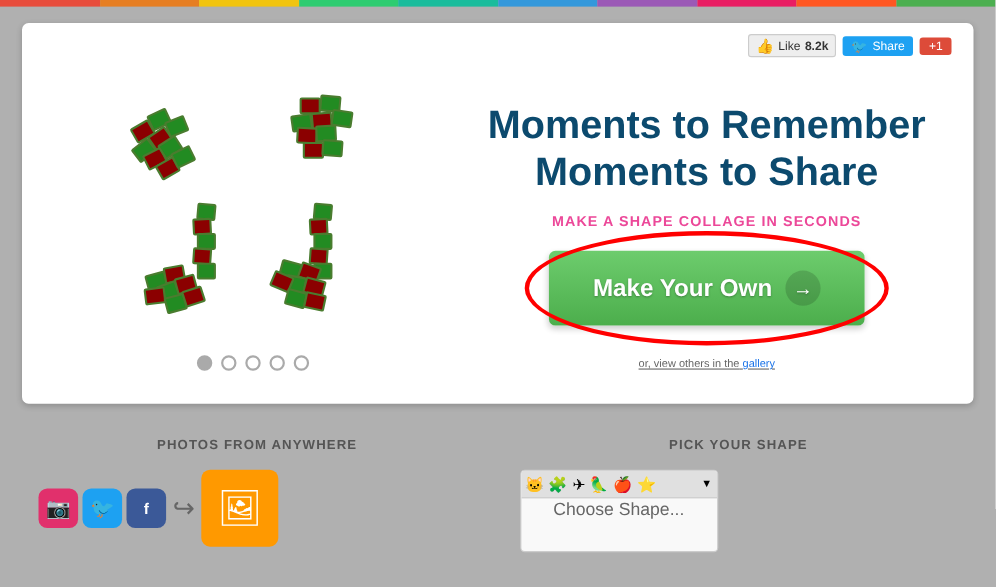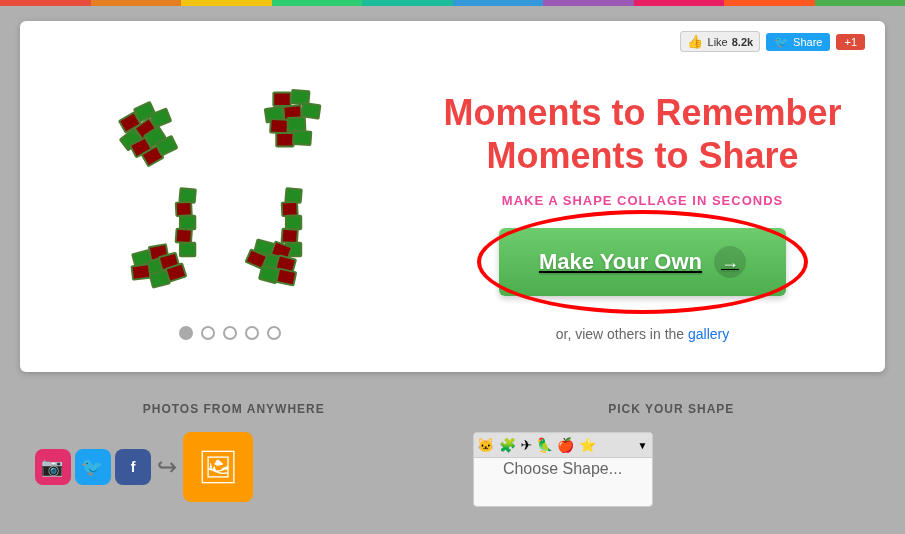--- a/index.html
+++ b/index.html
@@ -151,7 +151,7 @@
     .hero-title {
       font-size: 36px;
       font-weight: bold;
-      color: #ef4444;
+      color: #0c4a6e;
       line-height: 1.2;
       margin-top: 40px;
       margin-bottom: 16px;

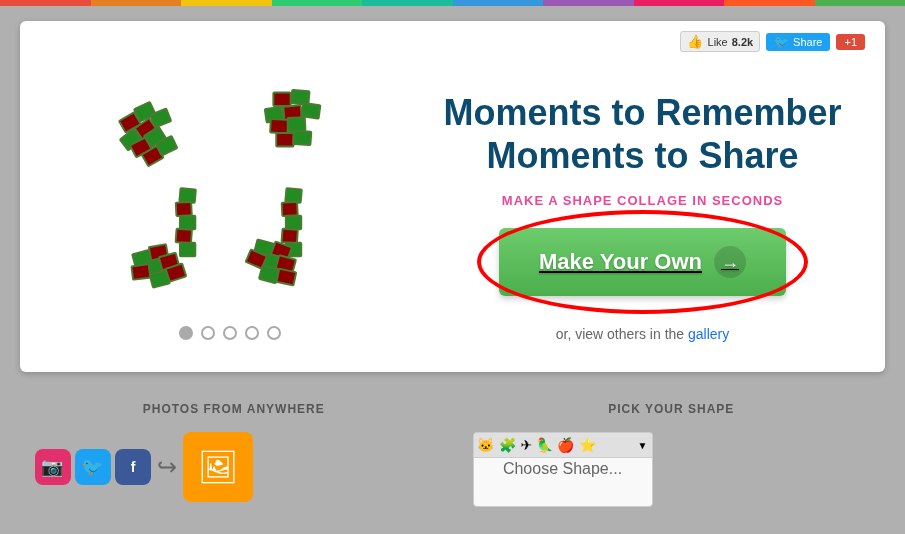--- a/index.html
+++ b/index.html
@@ -171,7 +171,6 @@
       position: relative;
       display: inline-block;
       margin-bottom: 16px;
-      text-decoration: underline;
     }
 
     .cta-circle {

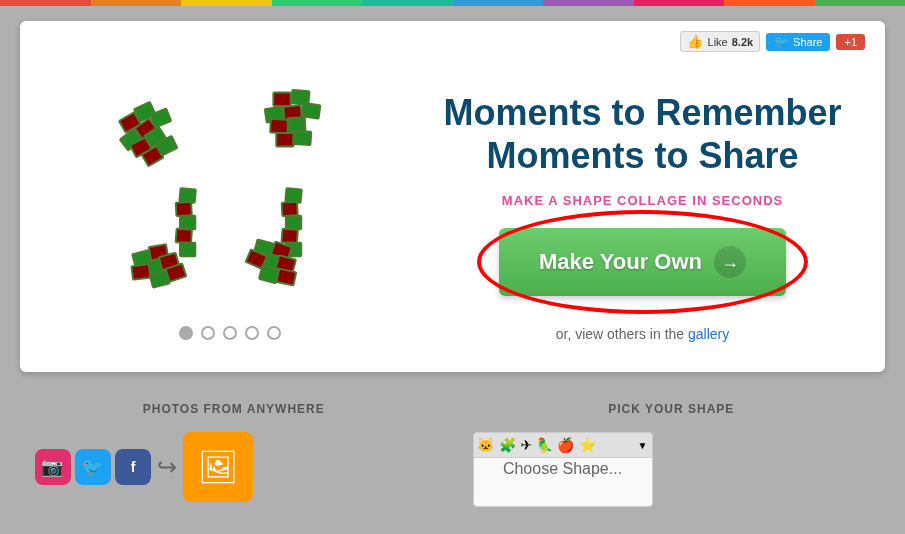--- a/index.html
+++ b/index.html
@@ -213,9 +213,10 @@
     }
 
     .gallery-link {
-      font-size: 14px;
+      font-size: 10px;
       color: #666;
       margin-top: 8px;
+      text-decoration: underline;
     }
     .gallery-link a {
       color: #1a73e8;

